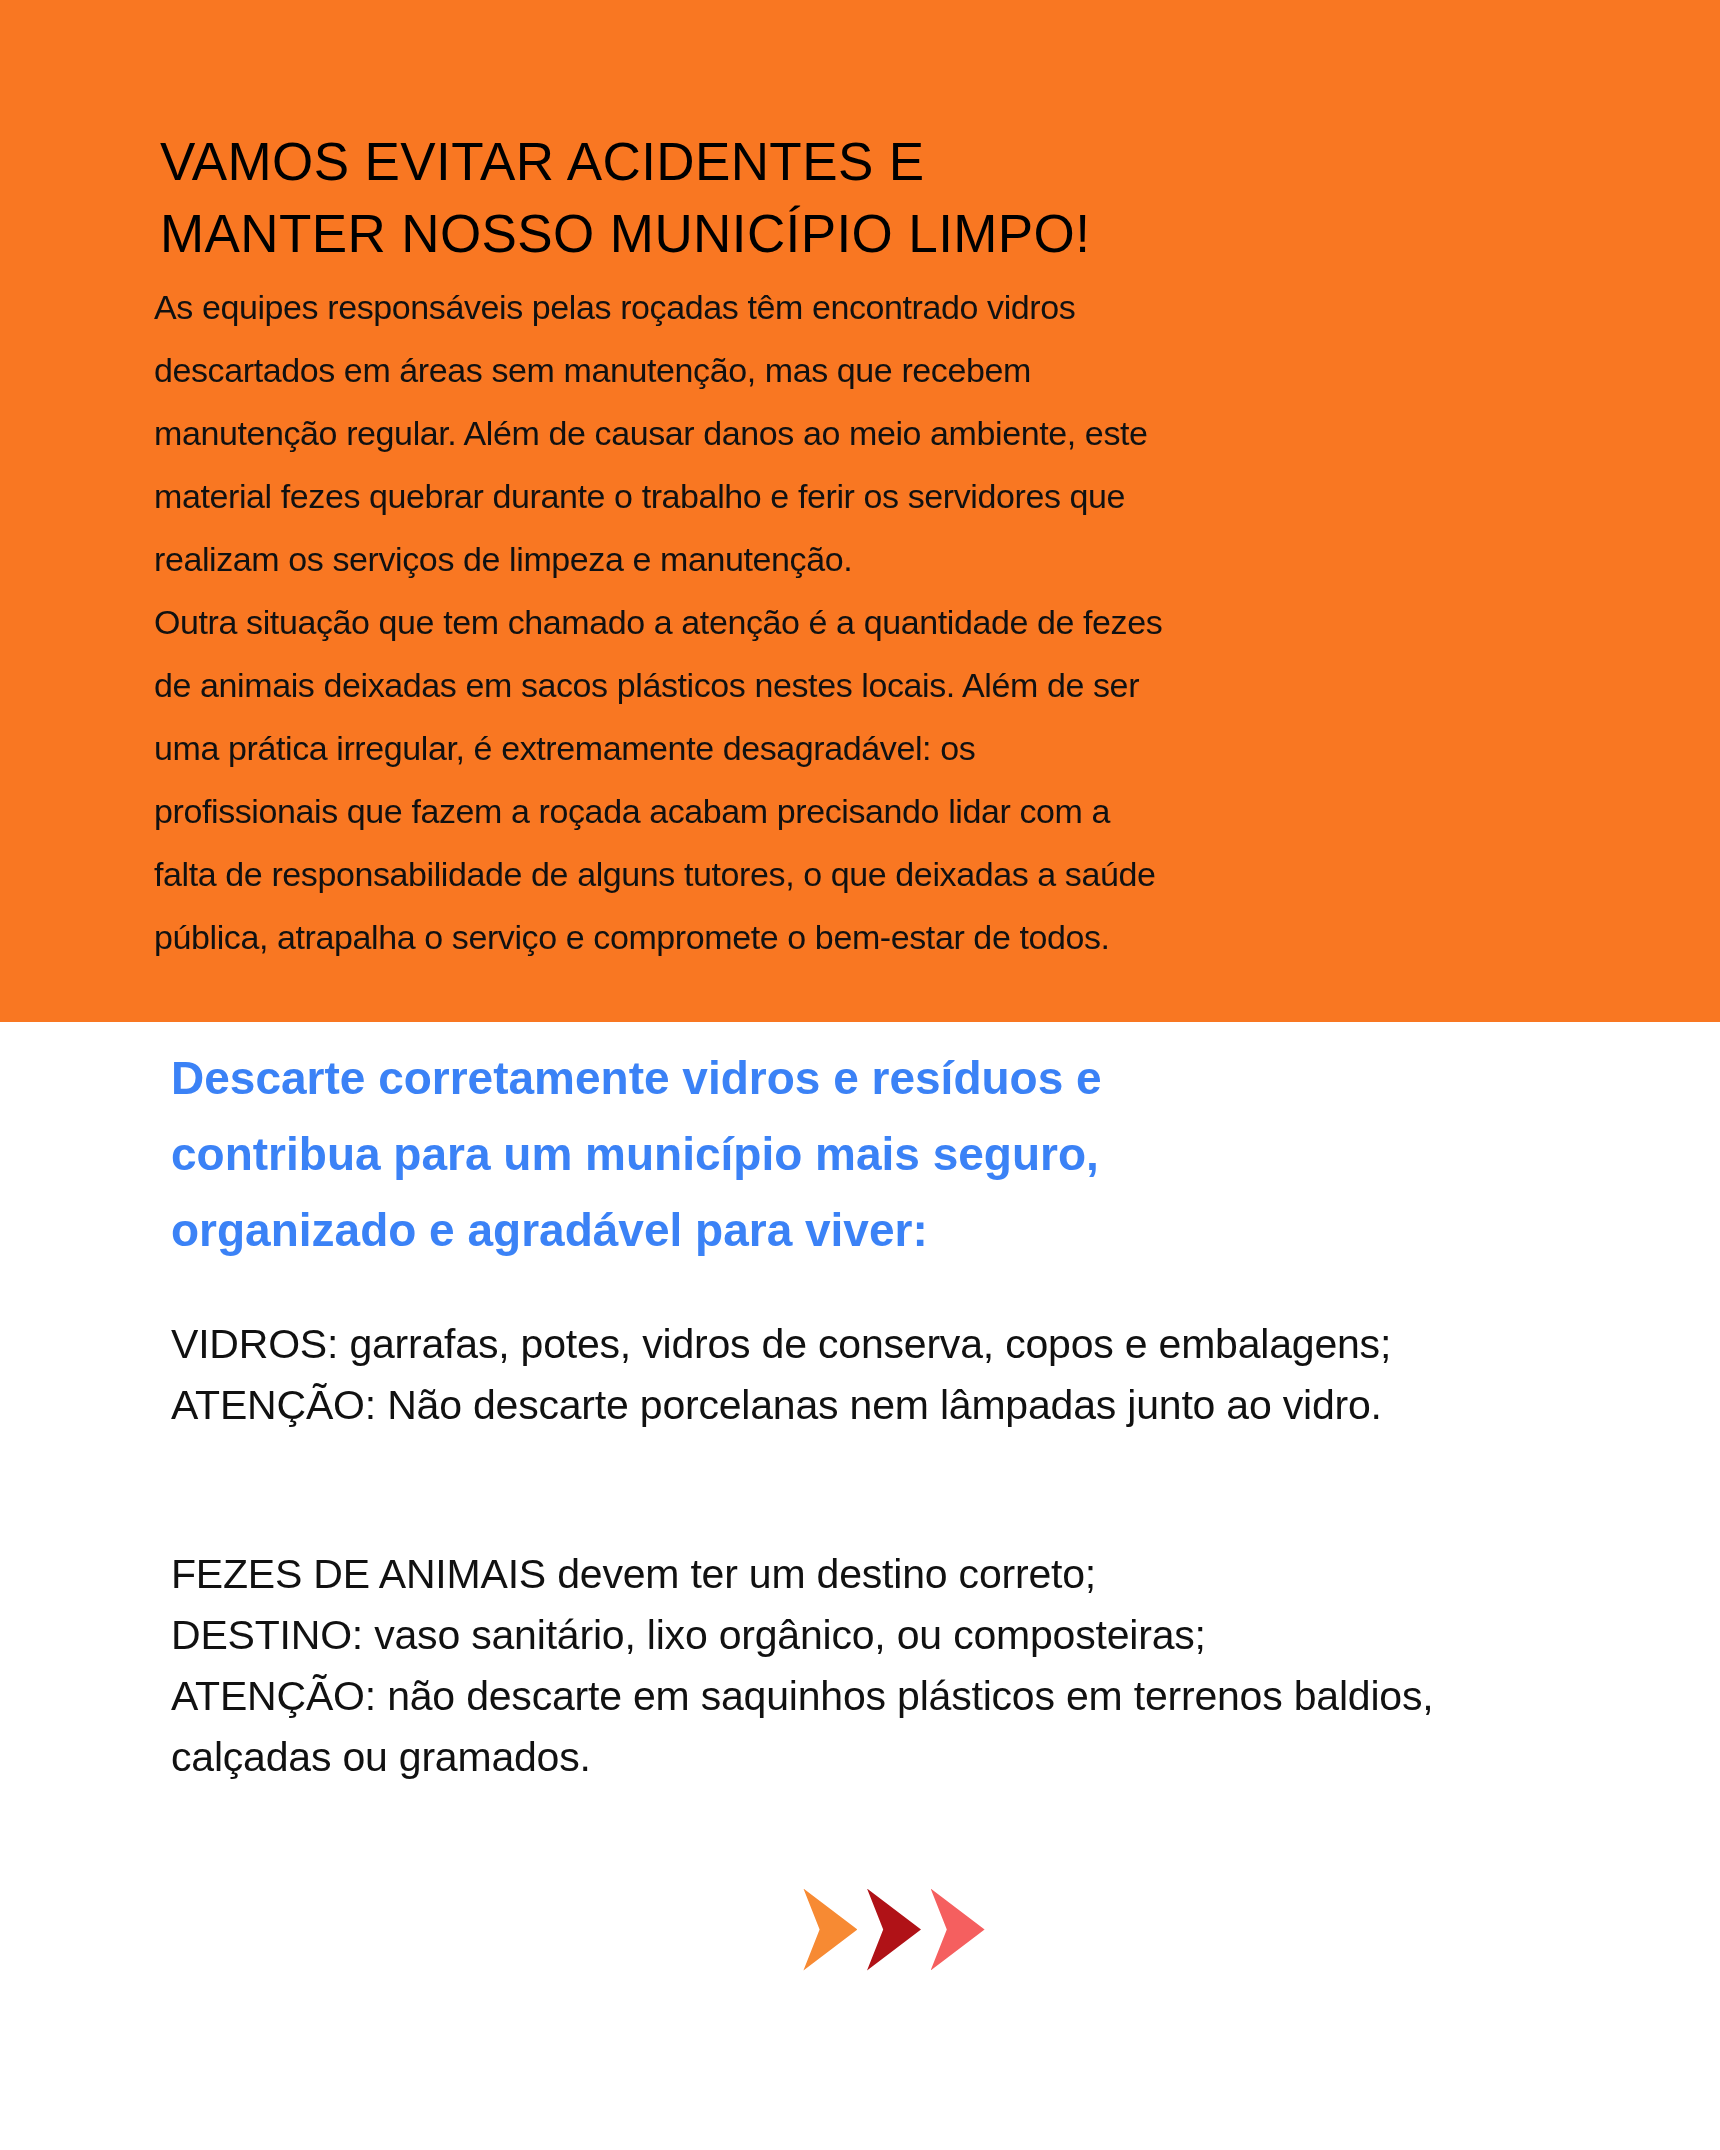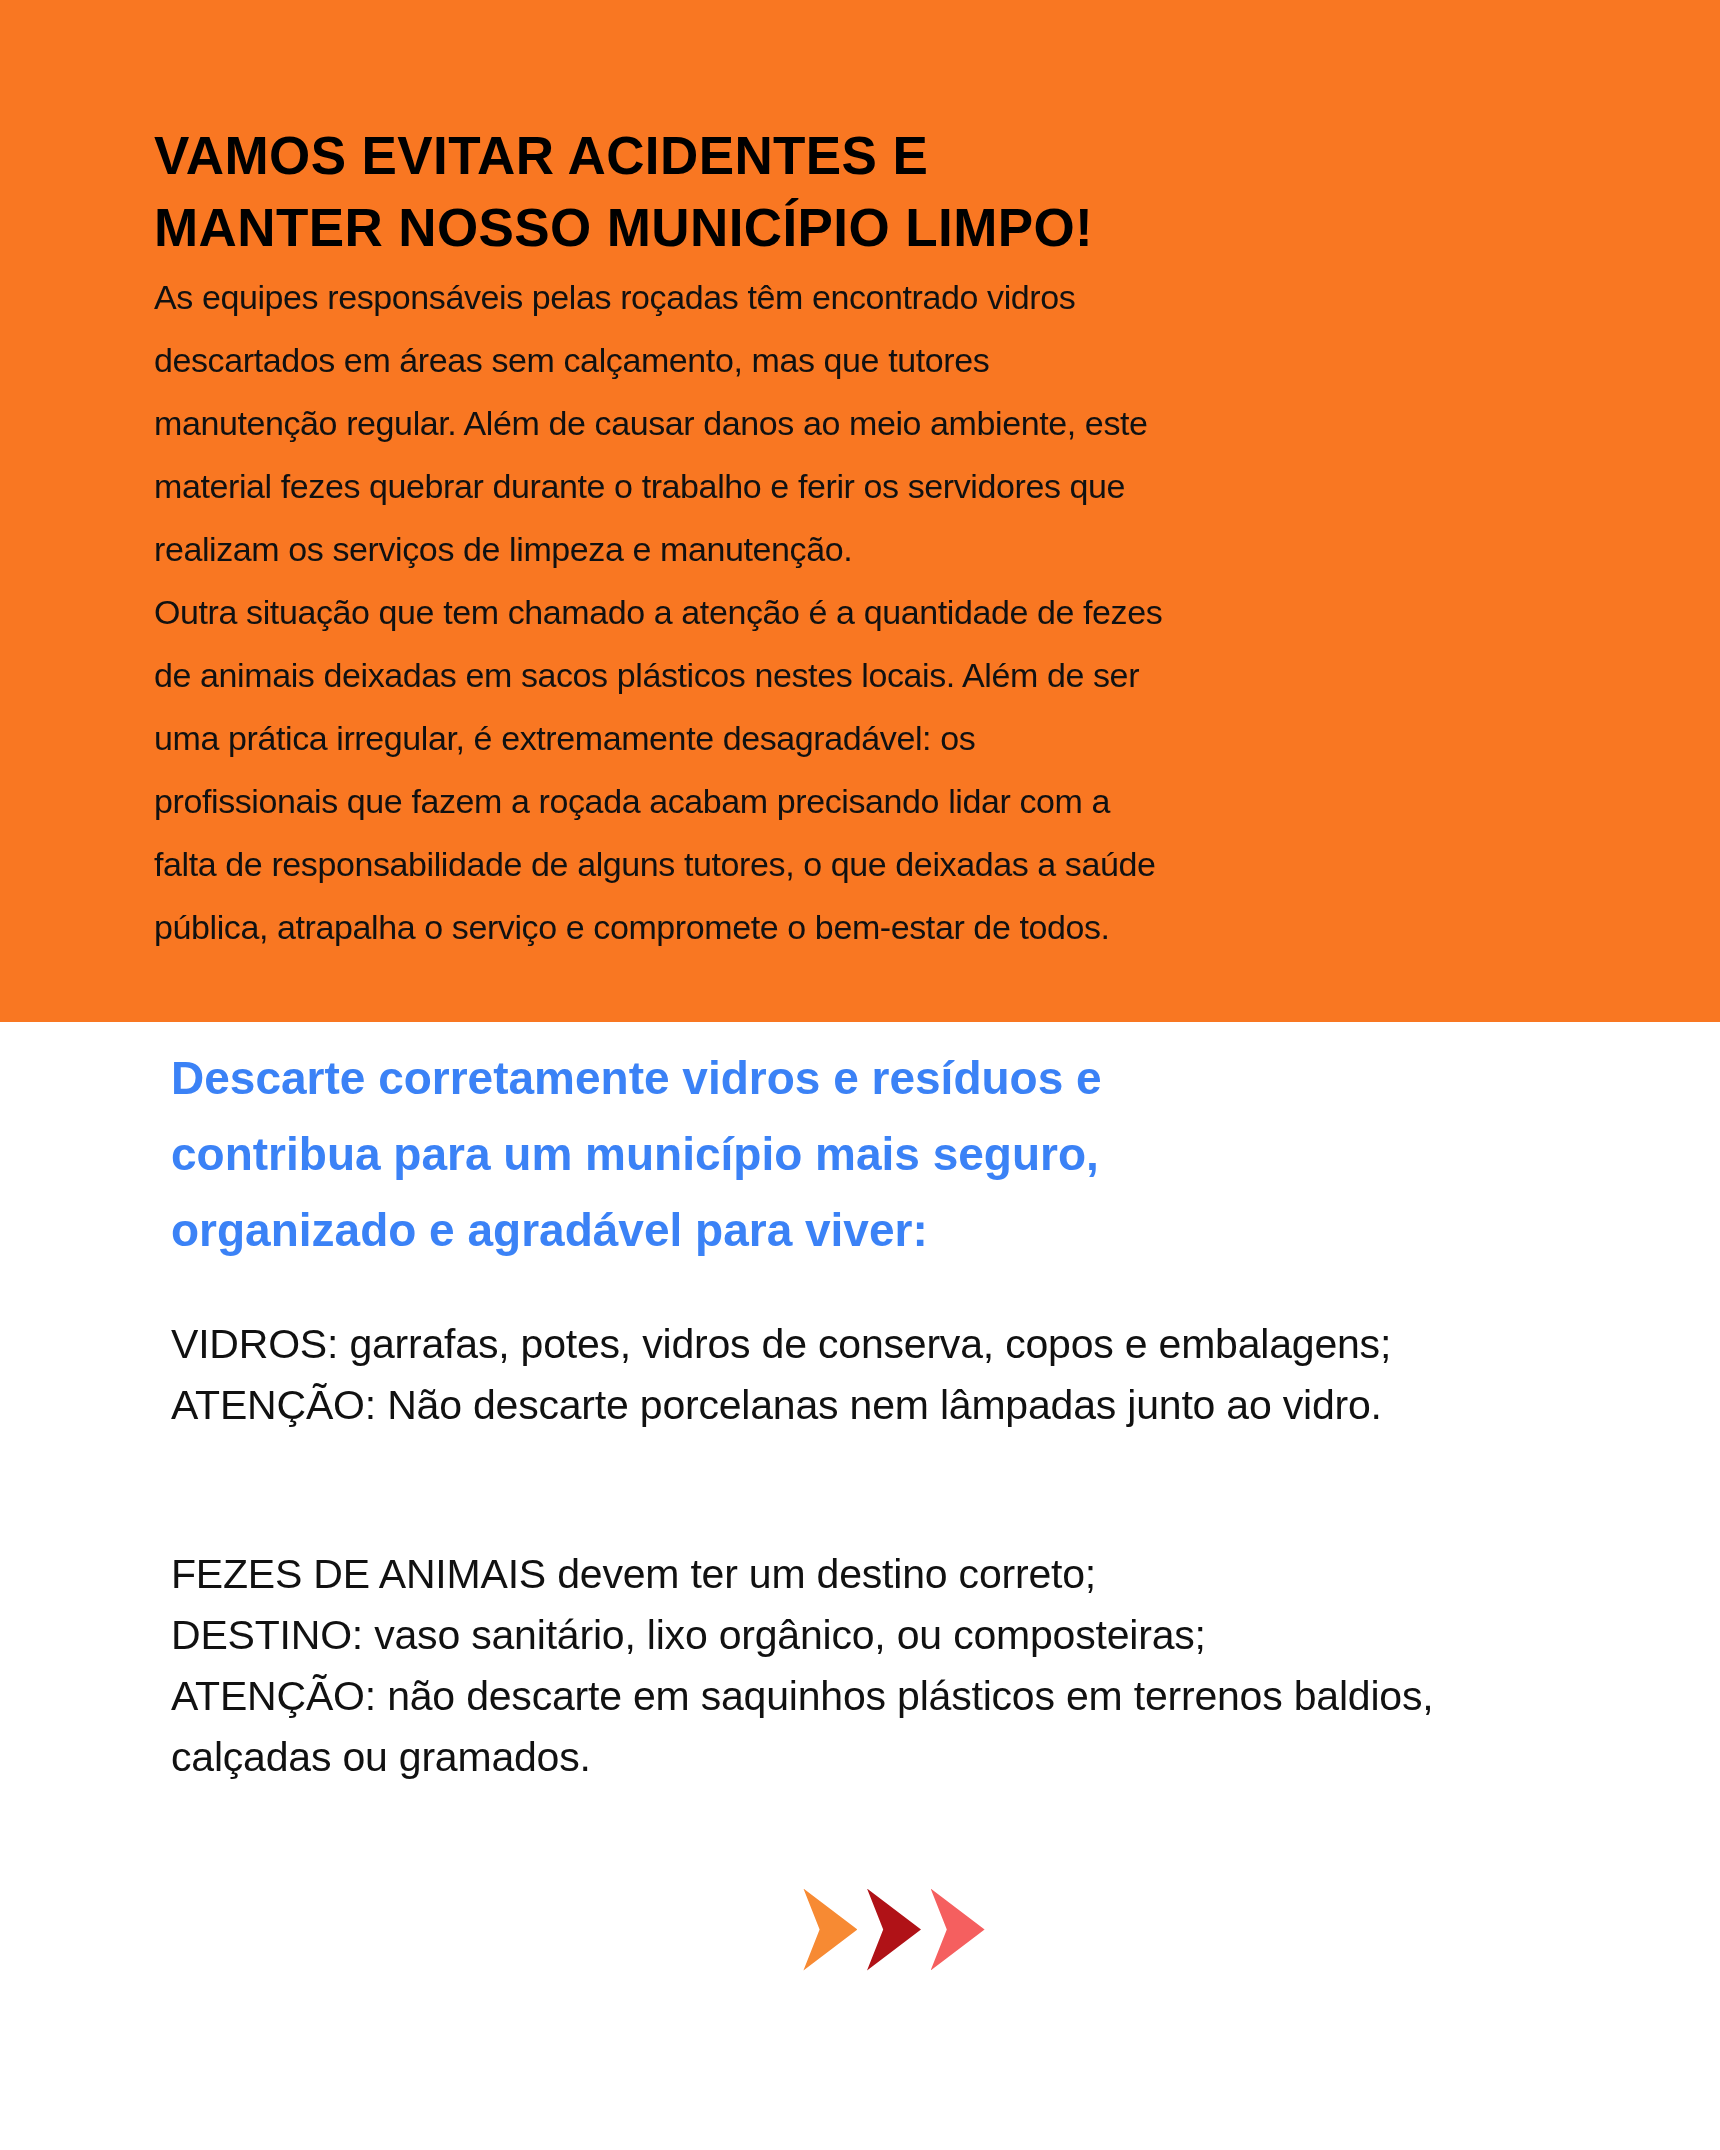--- a/index.html
+++ b/index.html
@@ -26,9 +26,9 @@
     background: #F97722;
   }
   .banner-title {
-    margin: 0;
+    margin: 6px;
     font-size: 53px;
-    font-weight: 700;
+    font-weight: 400;
     line-height: 72px;
     letter-spacing: 0.4px;
     color: #000000;

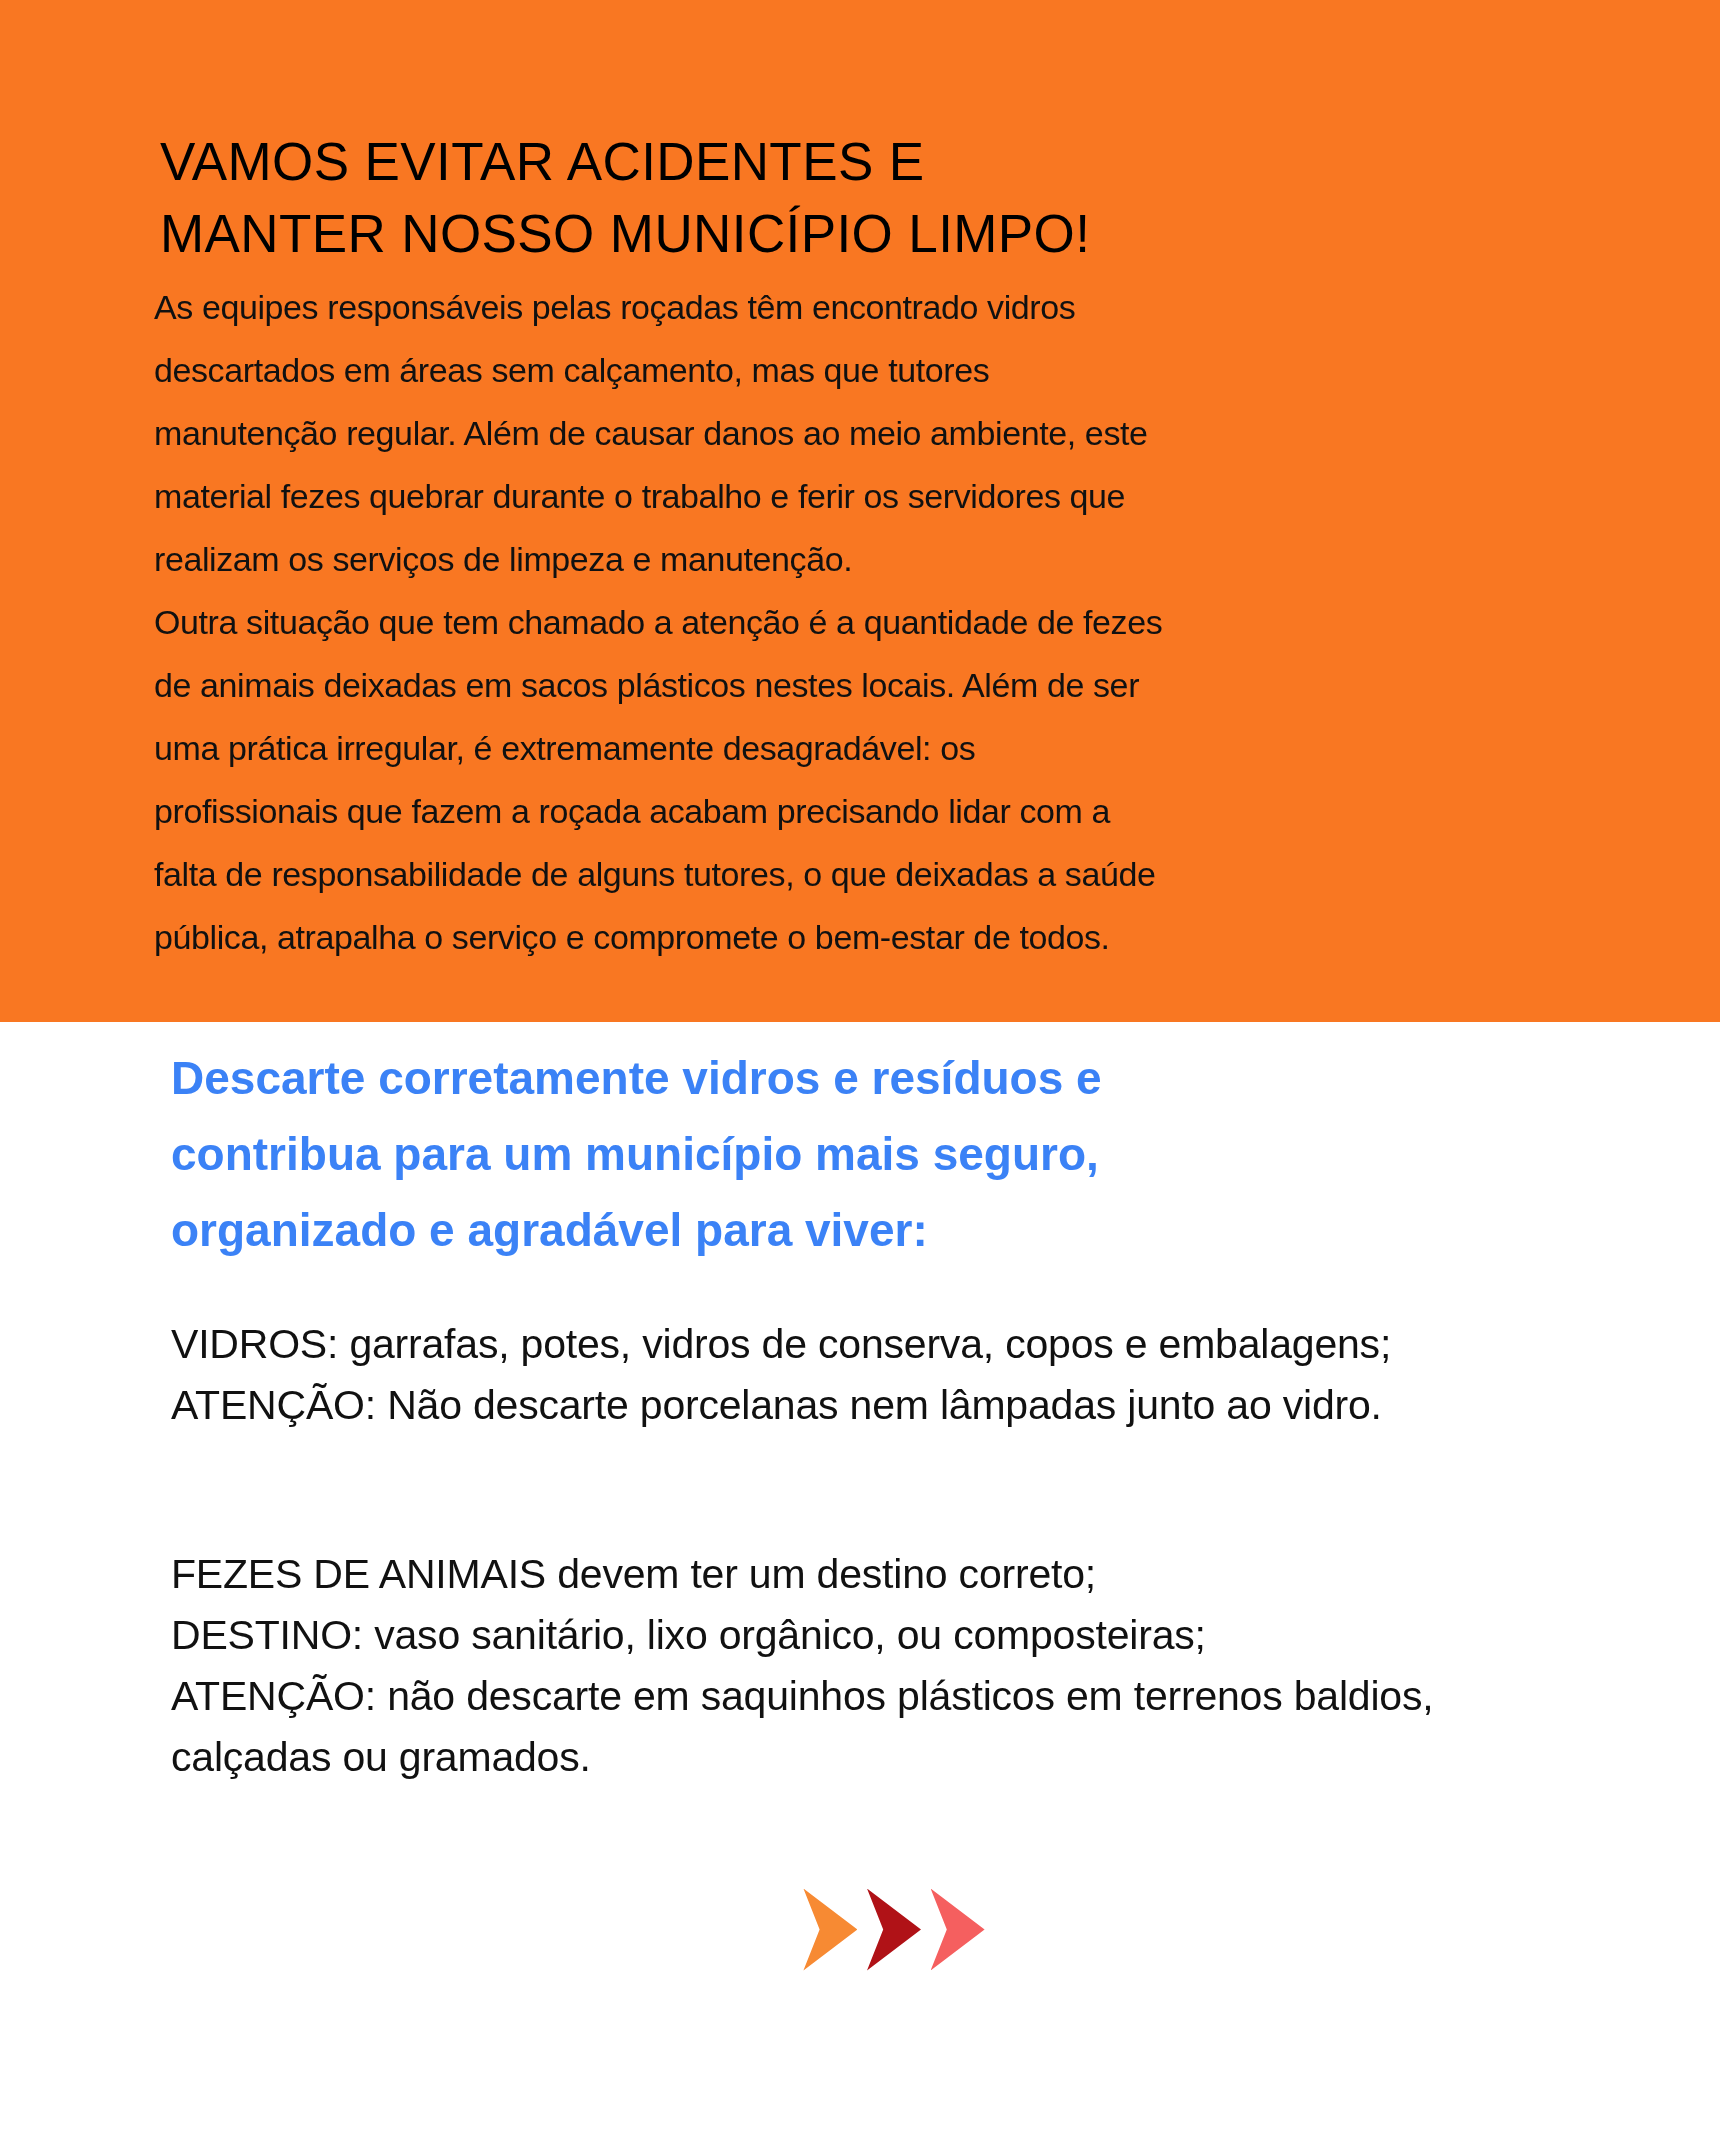--- a/index.html
+++ b/index.html
@@ -89,7 +89,7 @@
   </h1>
   <div class="banner-body">
     <div class="line">As equipes responsáveis pelas roçadas têm encontrado vidros</div>
-    <div class="line">descartados em áreas sem calçamento, mas que tutores</div>
+    <div class="line">descartados em áreas sem manutenção, mas que recebem</div>
     <div class="line">manutenção regular. Além de causar danos ao meio ambiente, este</div>
     <div class="line">material fezes quebrar durante o trabalho e ferir os servidores que</div>
     <div class="line">realizam os serviços de limpeza e manutenção.</div>

